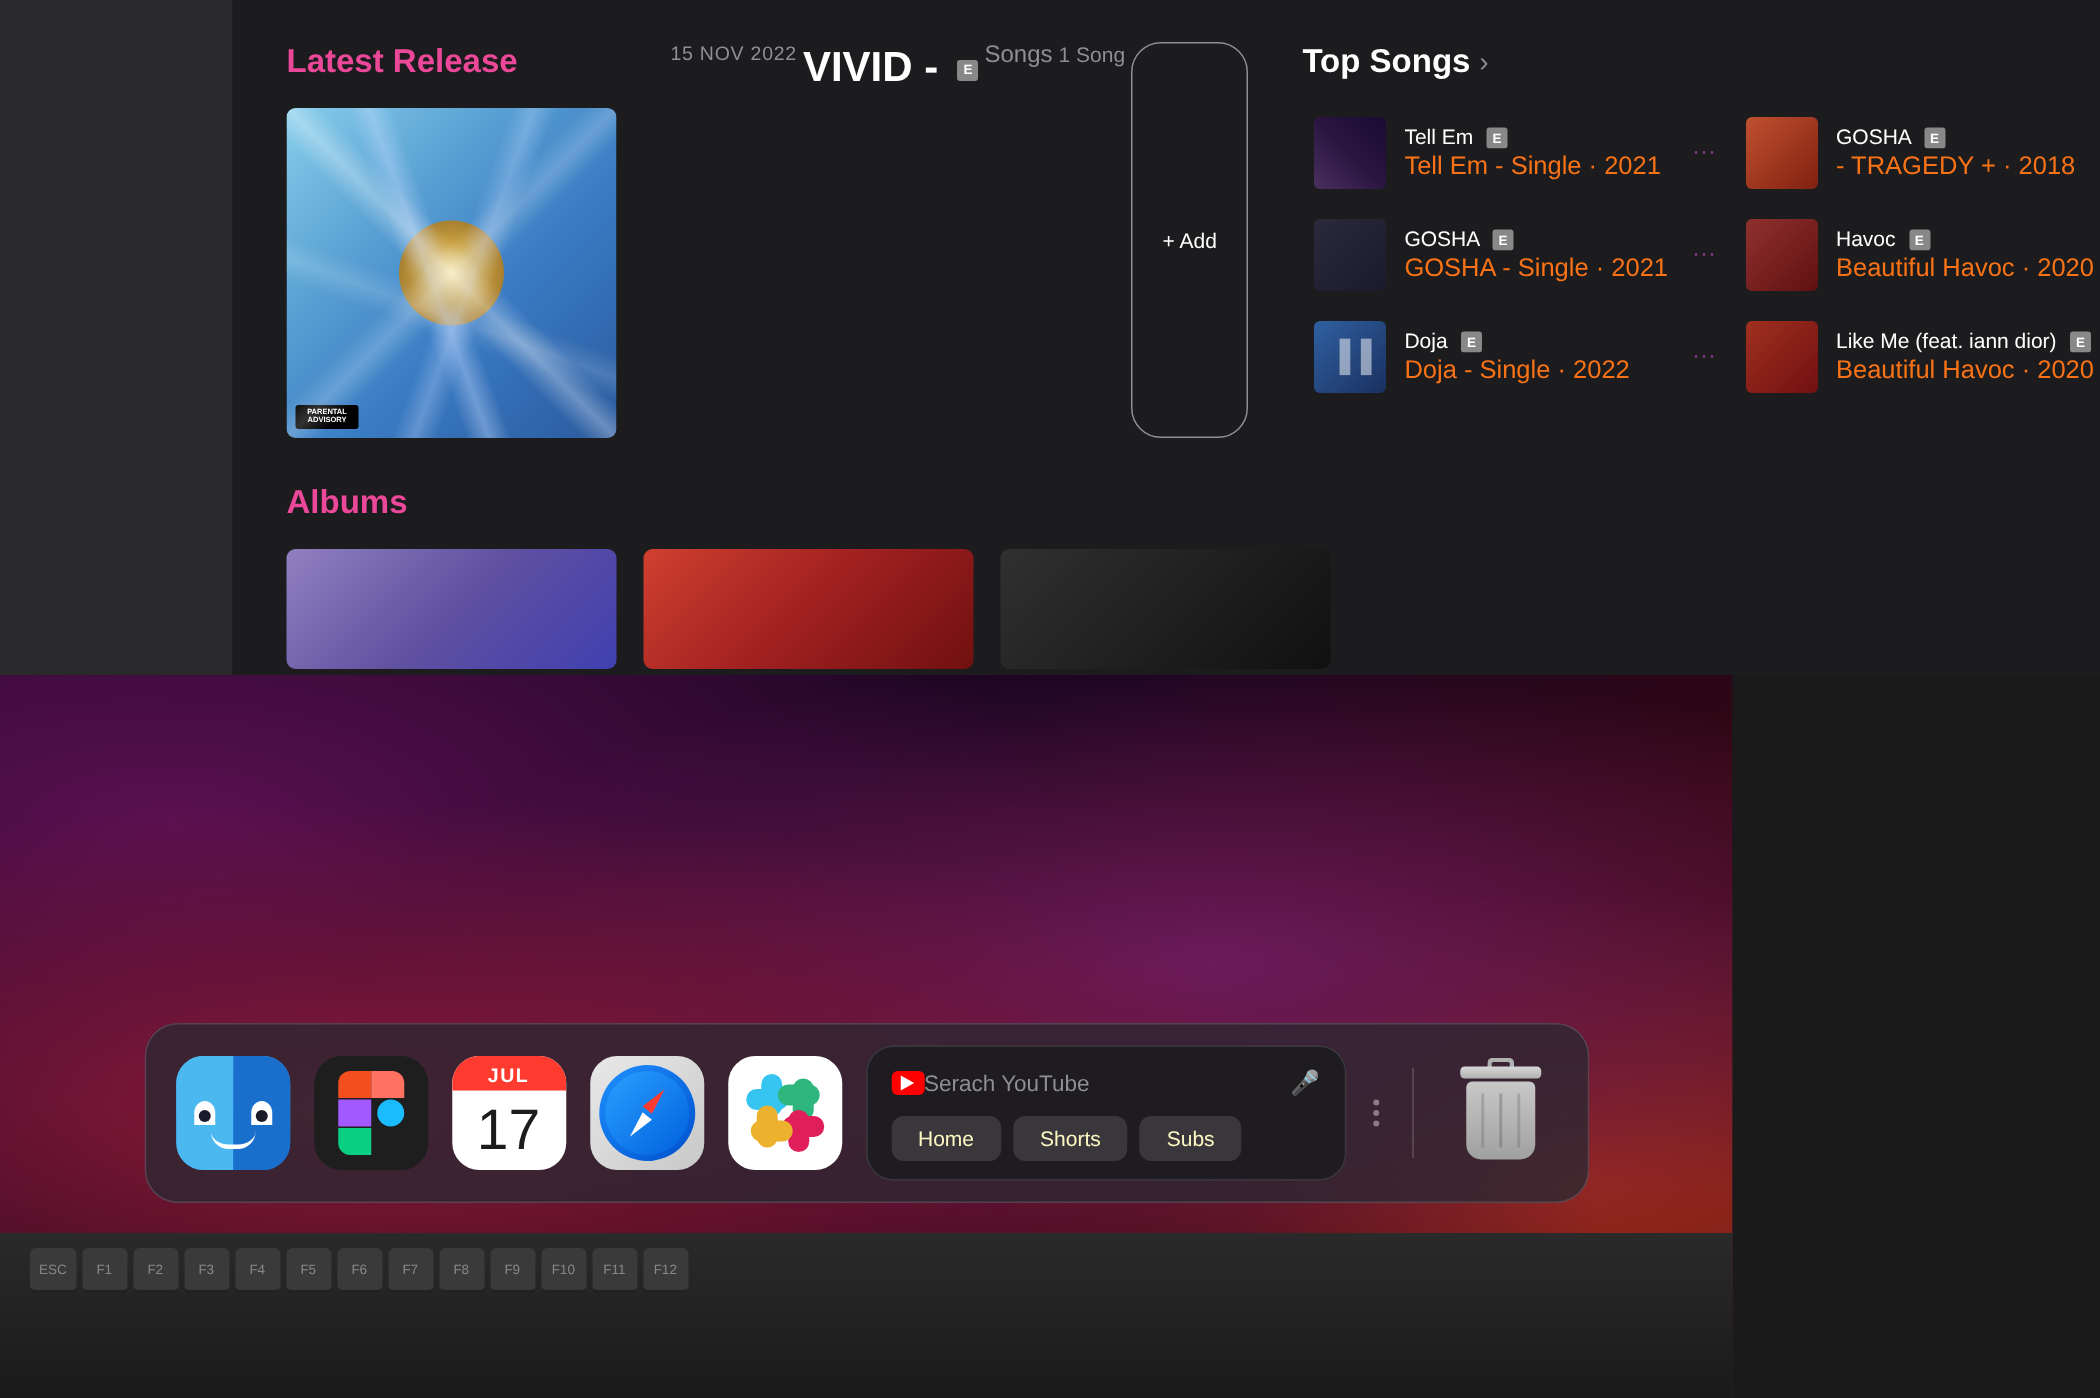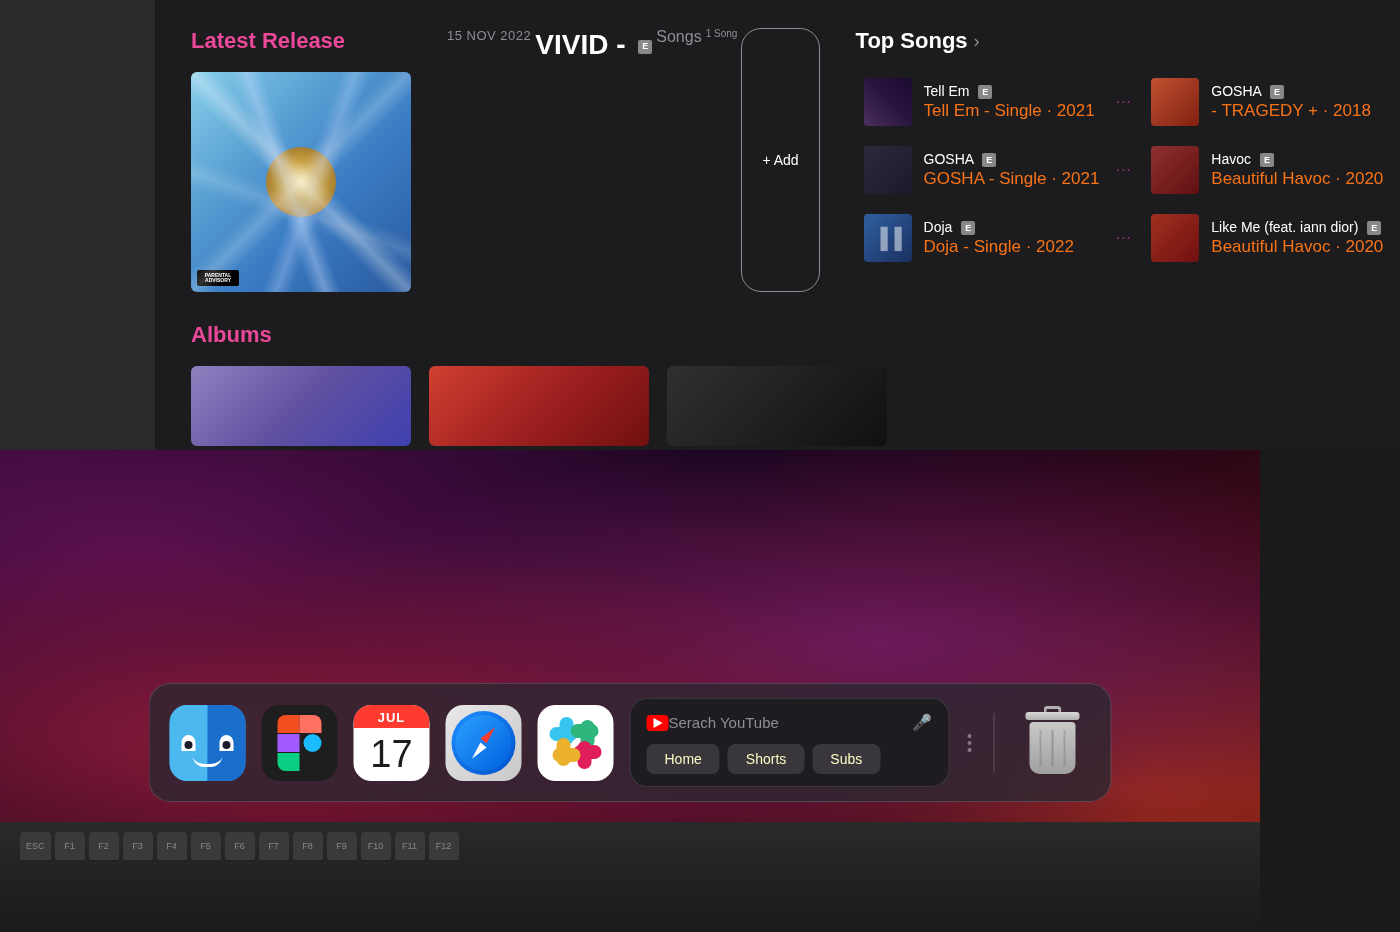--- a/index.html
+++ b/index.html
@@ -147,7 +147,7 @@
       margin-bottom: 2px;
     }
     .song-count {
-      font-size: 10px;
+      font-size: 14px;
       color: #8e8e93;
       margin-bottom: 18px;
     }

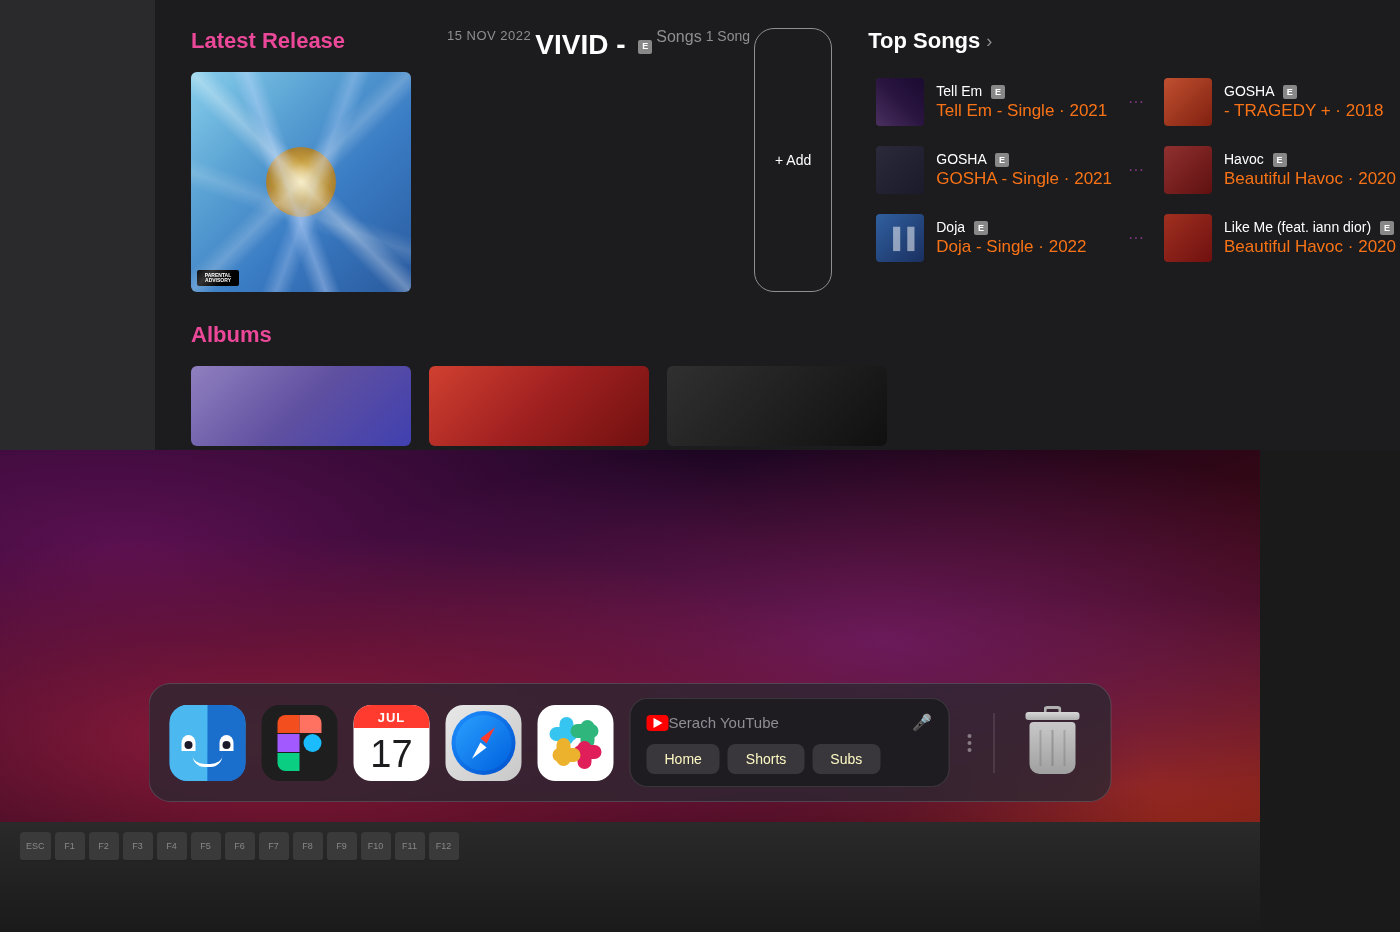--- a/index.html
+++ b/index.html
@@ -301,7 +301,7 @@
       position: absolute;
       top: 450px;
       left: 0;
-      width: 1260px;
+      width: 1155px;
       height: 482px;
       overflow: hidden;
     }

